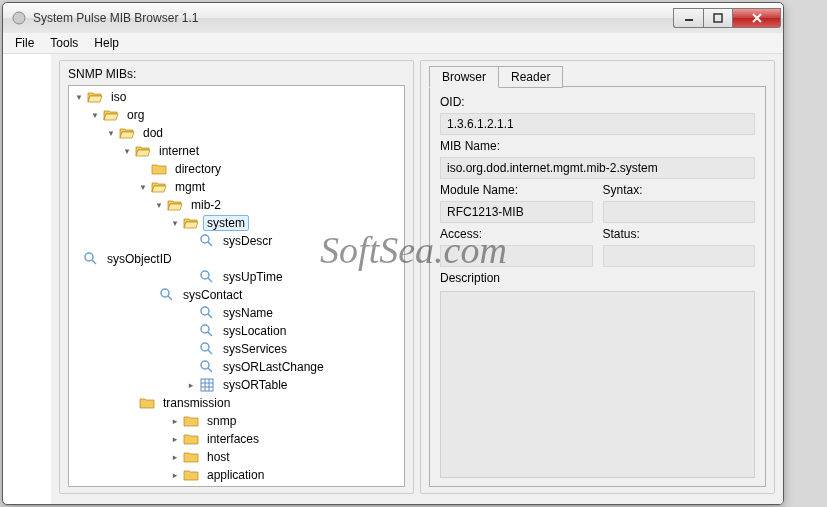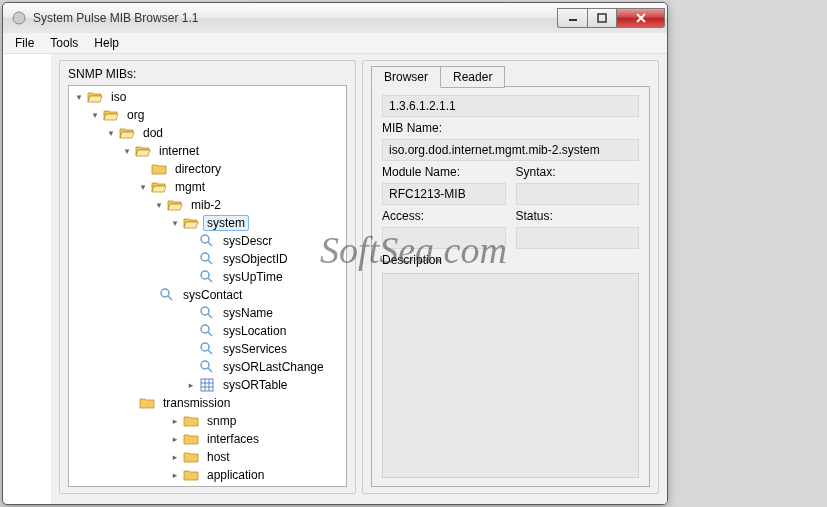--- a/index.html
+++ b/index.html
@@ -6,7 +6,7 @@
 body { background: #d8d8d8; width: 827px; height: 507px; overflow: hidden; }
 
 
-.window { width: 666px; height: 503px; margin: 2px; background: #fff; border: 1px solid #5a5a5a; border-radius: 5px; box-shadow: 0 3px 10px rgba(0,0,0,0.3); display: flex; flex-direction: column; overflow: hidden; }
+.window { width: 782px; height: 503px; margin: 2px; background: #fff; border: 1px solid #5a5a5a; border-radius: 5px; box-shadow: 0 3px 10px rgba(0,0,0,0.3); display: flex; flex-direction: column; overflow: hidden; }
 .titlebar { height: 30px; background: linear-gradient(to bottom, #fdfdfd 0%, #ebebeb 50%, #dcdcdc 51%, #e8e8e8 100%); display: flex; align-items: center; padding: 0 2px 0 8px; border-top-left-radius: 5px; border-top-right-radius: 5px; }
 .app-icon { width: 16px; height: 16px; margin-right: 6px; }
 .title-text { flex: 1; color: #333; }

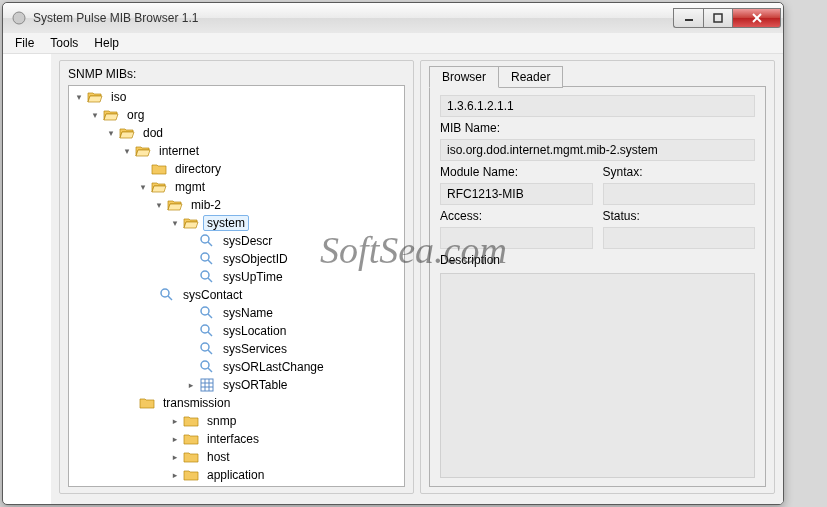--- a/index.html
+++ b/index.html
@@ -343,6 +343,7 @@
       </div>
       <div class="tab-body">
 
+        <div class="field-label">OID:</div>
         <div class="field-value">1.3.6.1.2.1.1</div>
 
         <div class="field-label">MIB Name:</div>

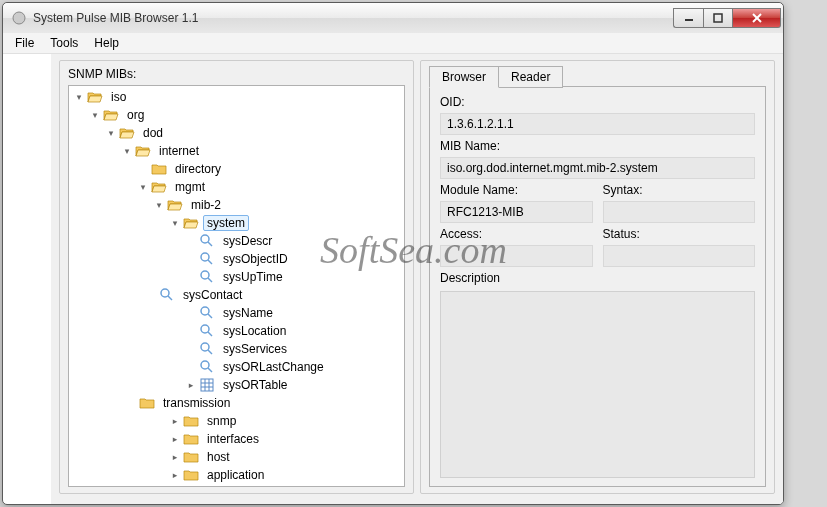--- a/index.html
+++ b/index.html
@@ -194,7 +194,7 @@
                 </span>
                 <span class="node-label">sysDescr</span>
               </div>
-              <div class="tree-row" style="padding-left:116px">
+              <div class="tree-row" style="">
                 <span class="toggle empty"></span>
                 <span class="node-icon">
                   <svg width="16" height="16" viewBox="0 0 16 16">

